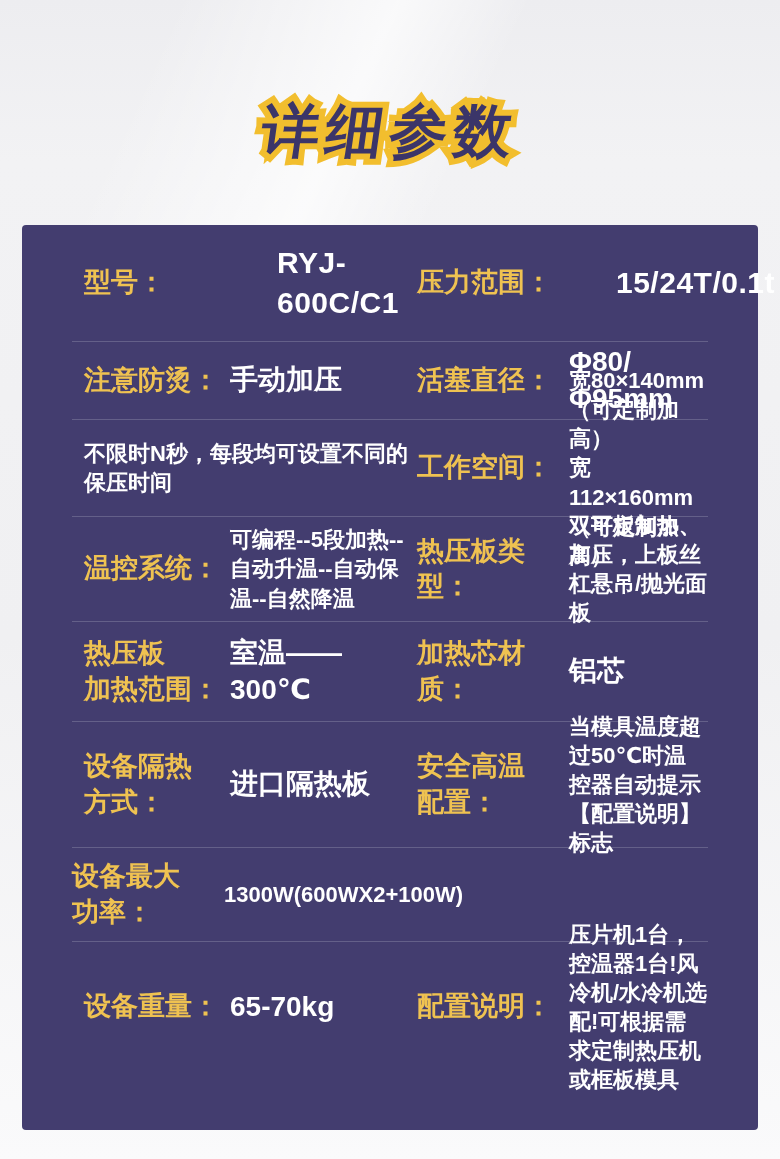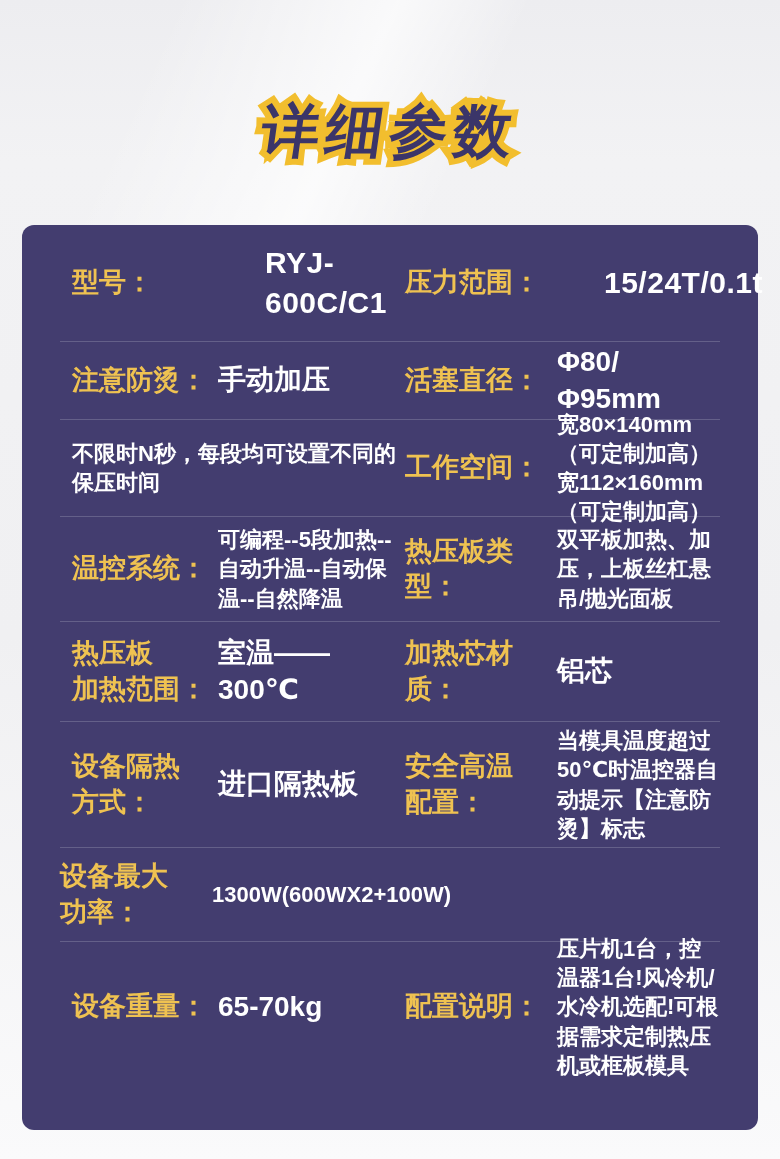--- a/index.html
+++ b/index.html
@@ -47,9 +47,9 @@
     position:absolute;left:22px;top:225px;
     width:736px;height:905px;
     box-sizing:border-box;
-    padding:0 38px;
+    padding:0 50px;
     background:var(--card-bg);
-    border-radius:12px;
+    border-radius:4px;
   }
 
   .spec-row{

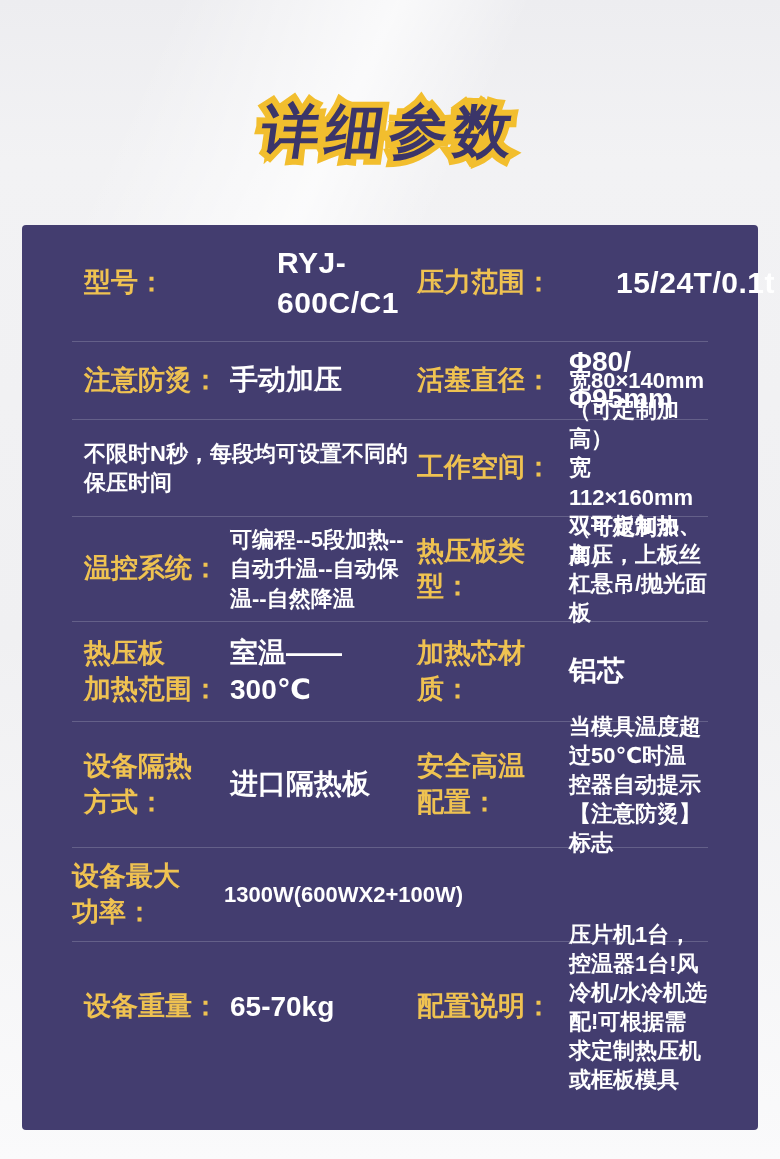--- a/index.html
+++ b/index.html
@@ -174,7 +174,7 @@
     <div class="spec-cell right">
       <div class="spec-label">安全高温
 配置：</div>
-      <div class="spec-value">当模具温度超过50℃时温控器自动提示【注意防烫】标志</div>
+      <div class="spec-value">当模具温度超过50℃时温控器自动提示【配置说明】标志</div>
     </div>
   </div>
 

